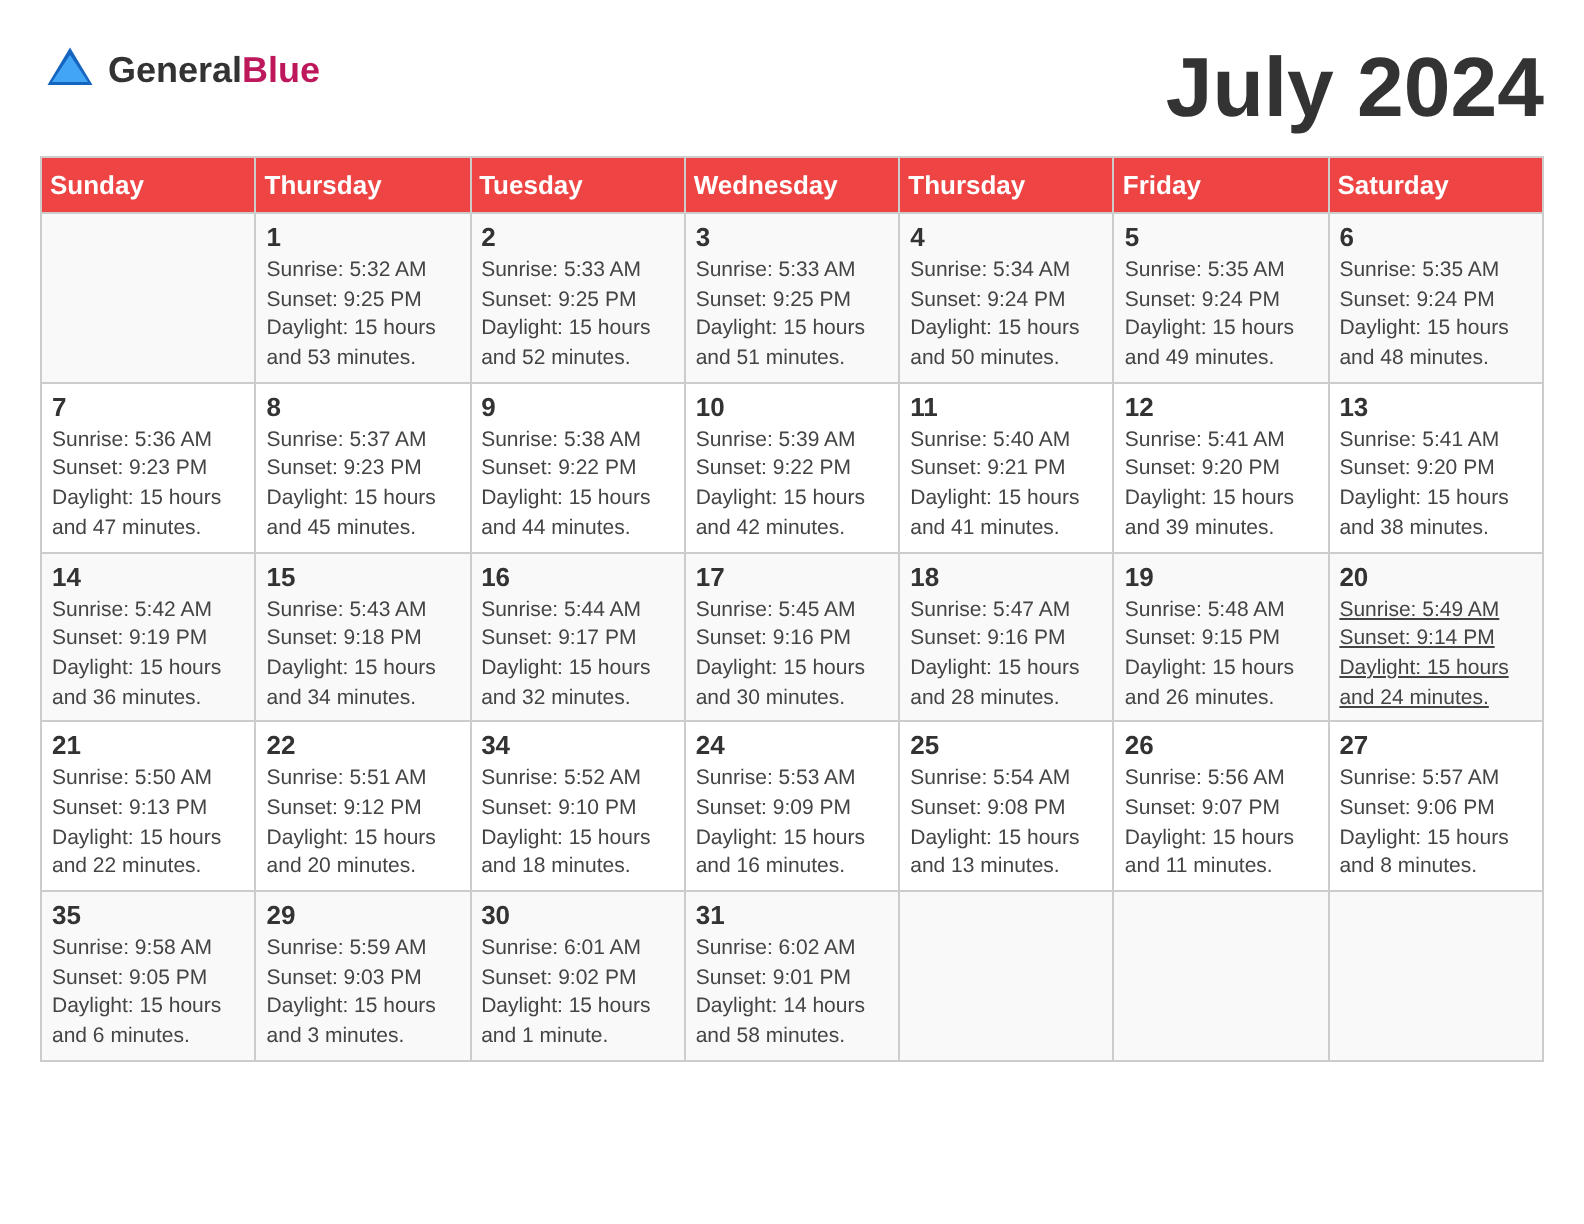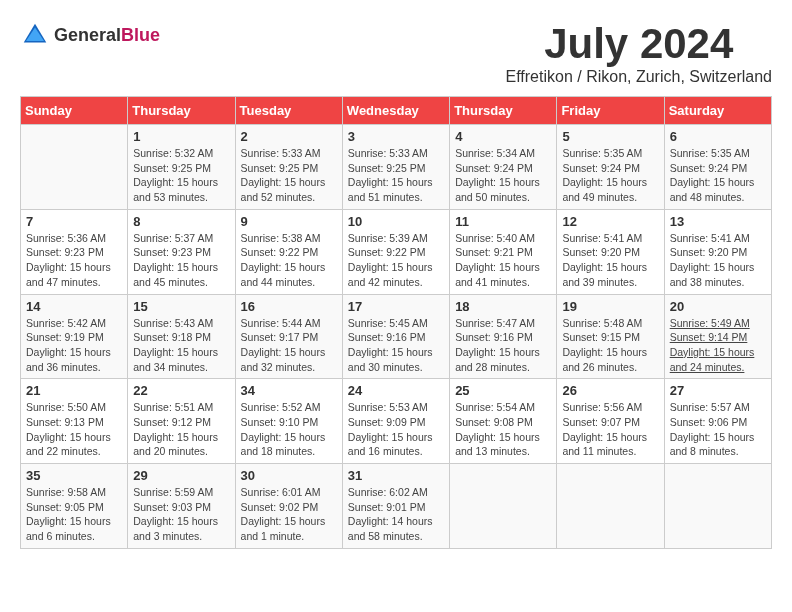--- a/index.html
+++ b/index.html
@@ -26,7 +26,7 @@
       height: 30px;
     }
     .title-area {
-      text-align: center;
+      text-align: left;
     }
     .main-title {
       font-size: 42px;

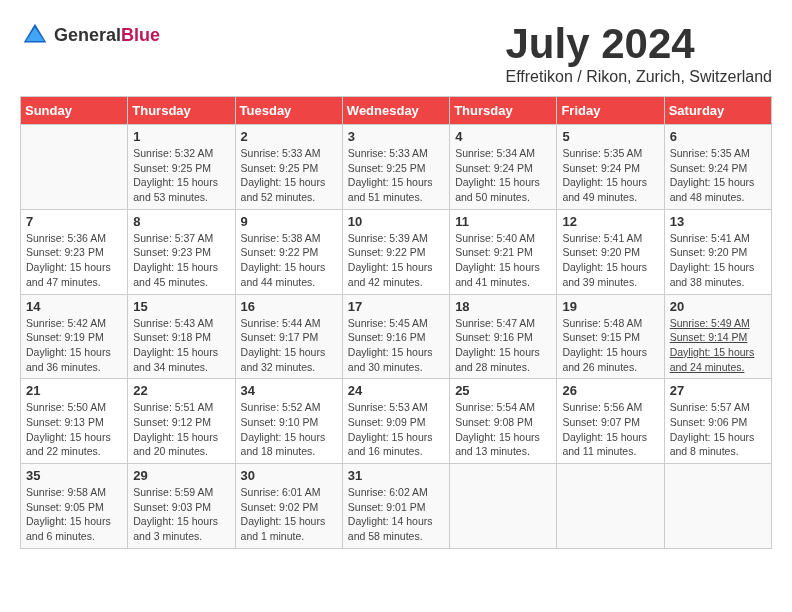--- a/index.html
+++ b/index.html
@@ -95,7 +95,6 @@
   </div>
   <div class="title-area">
     <div class="main-title">July 2024</div>
-    <div class="subtitle">Effretikon / Rikon, Zurich, Switzerland</div>
   </div>
 </div>
 

